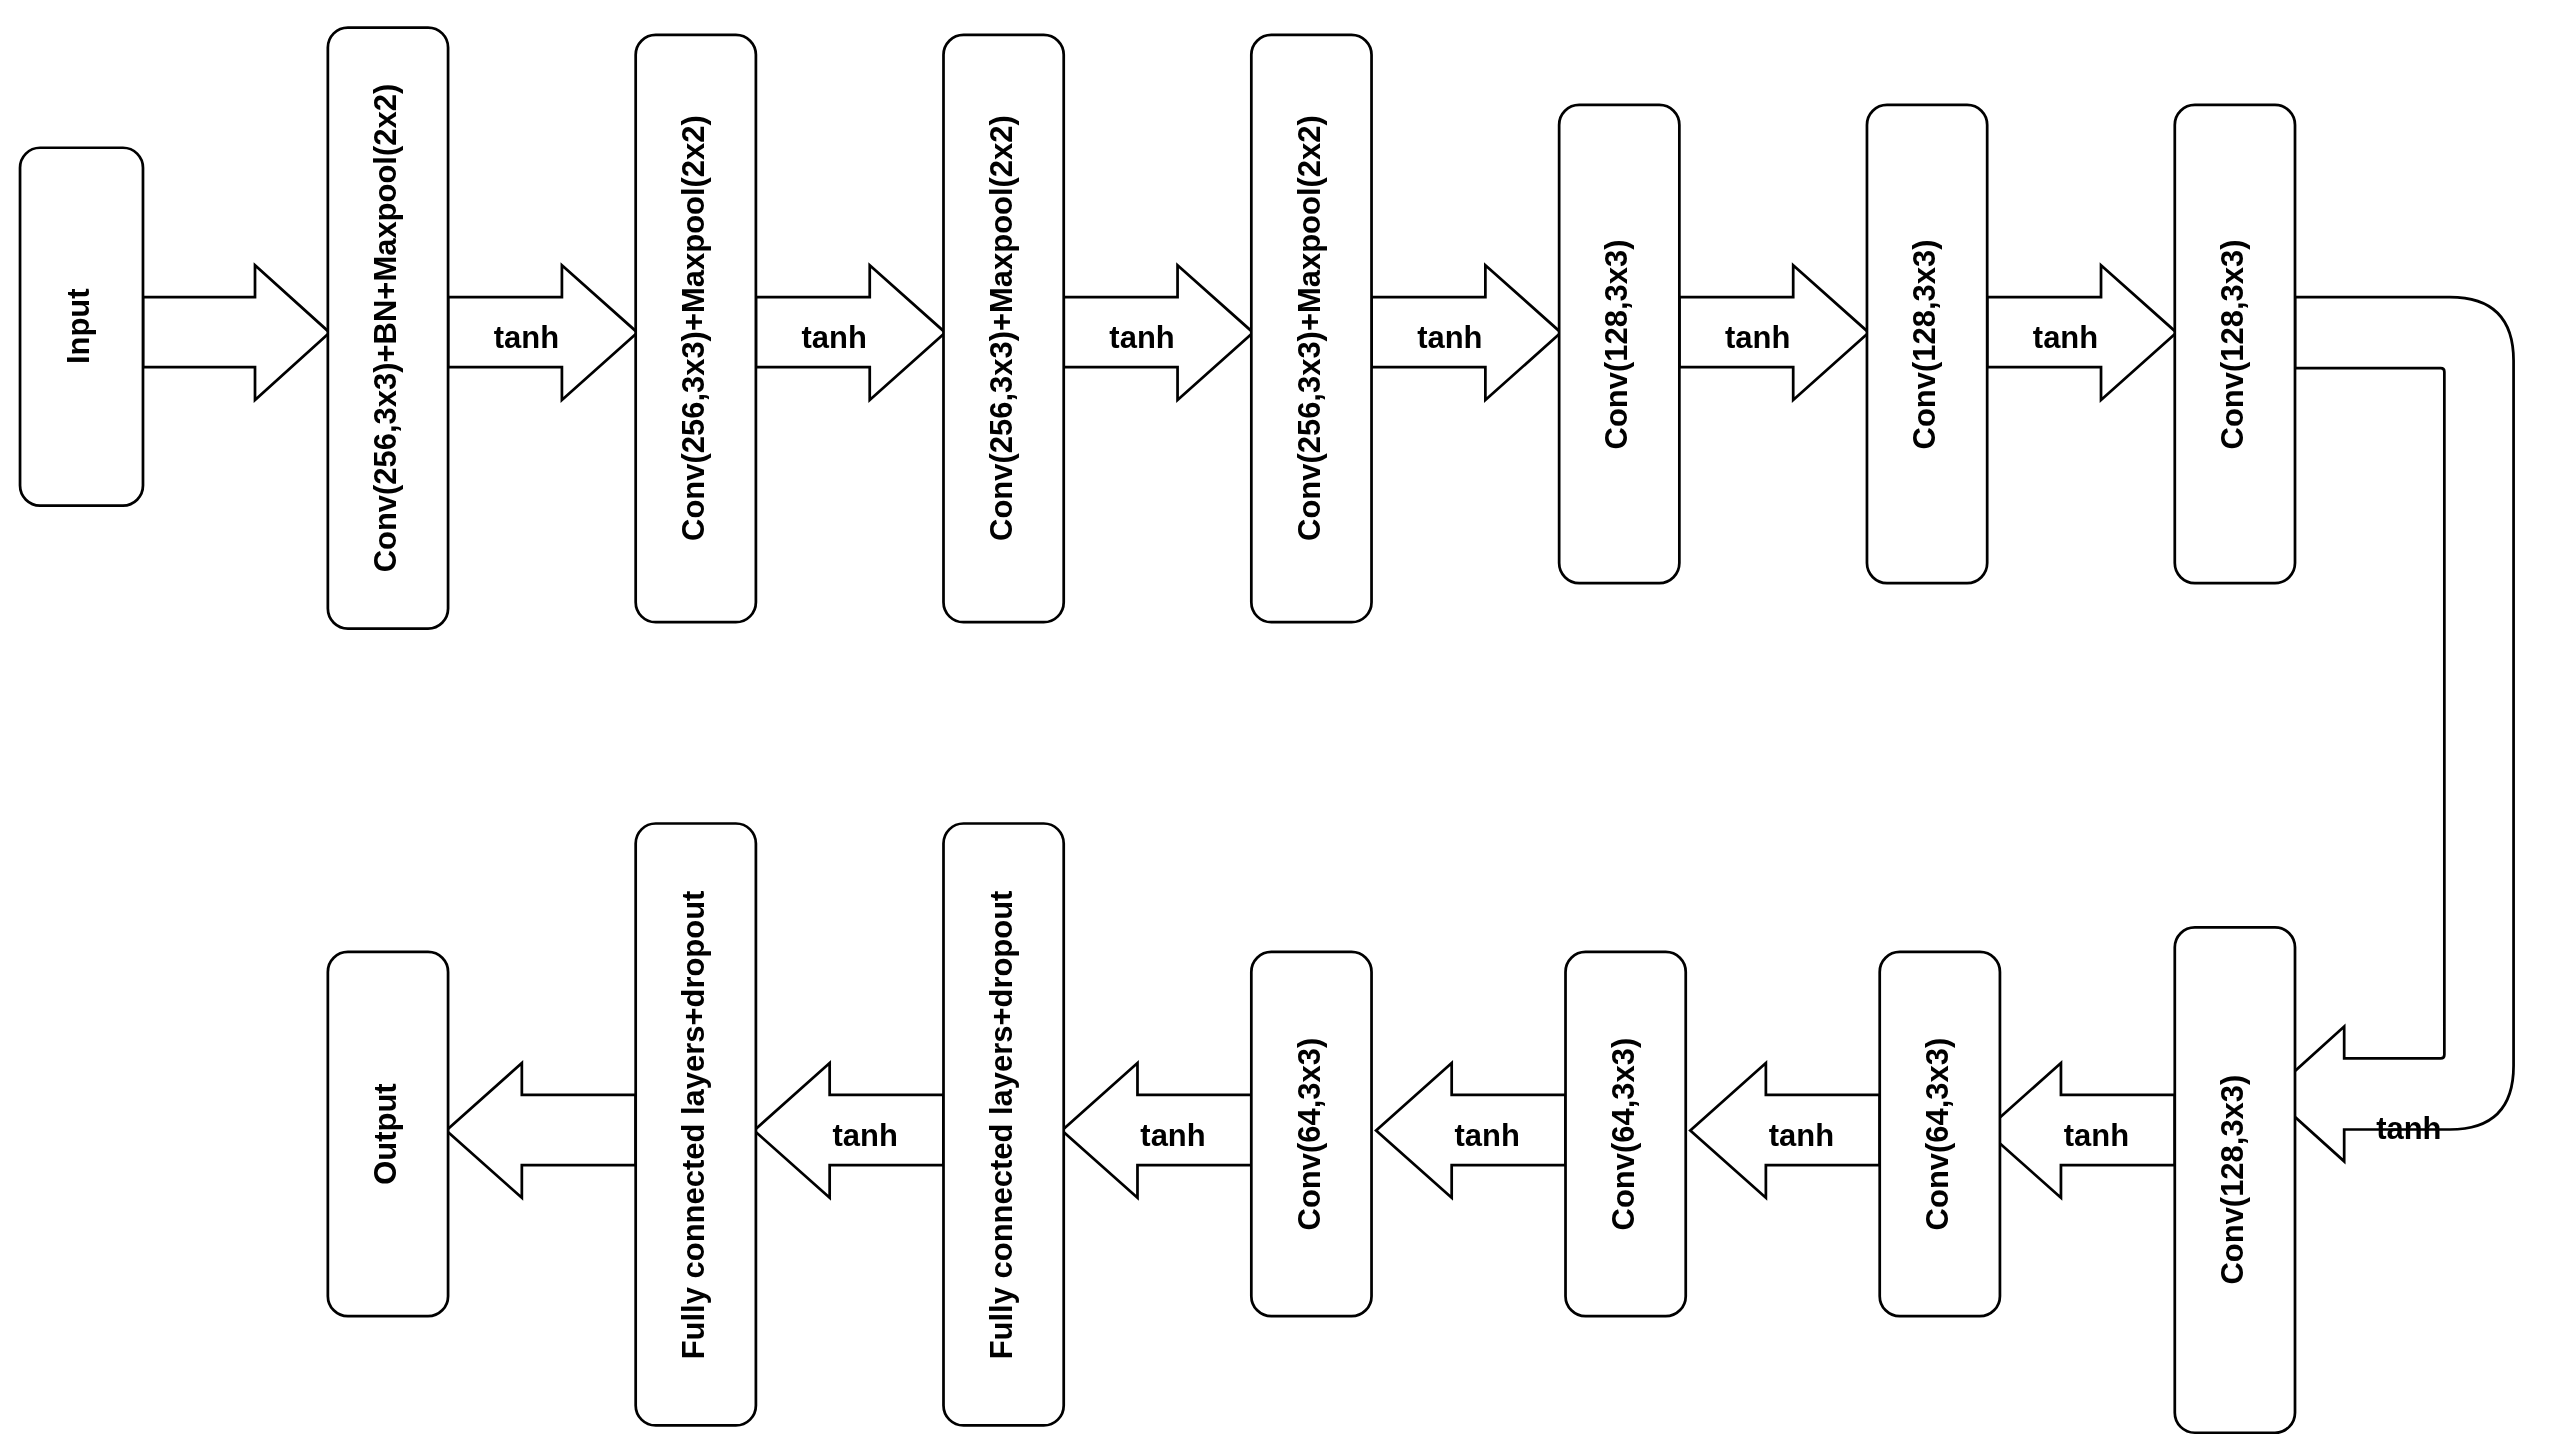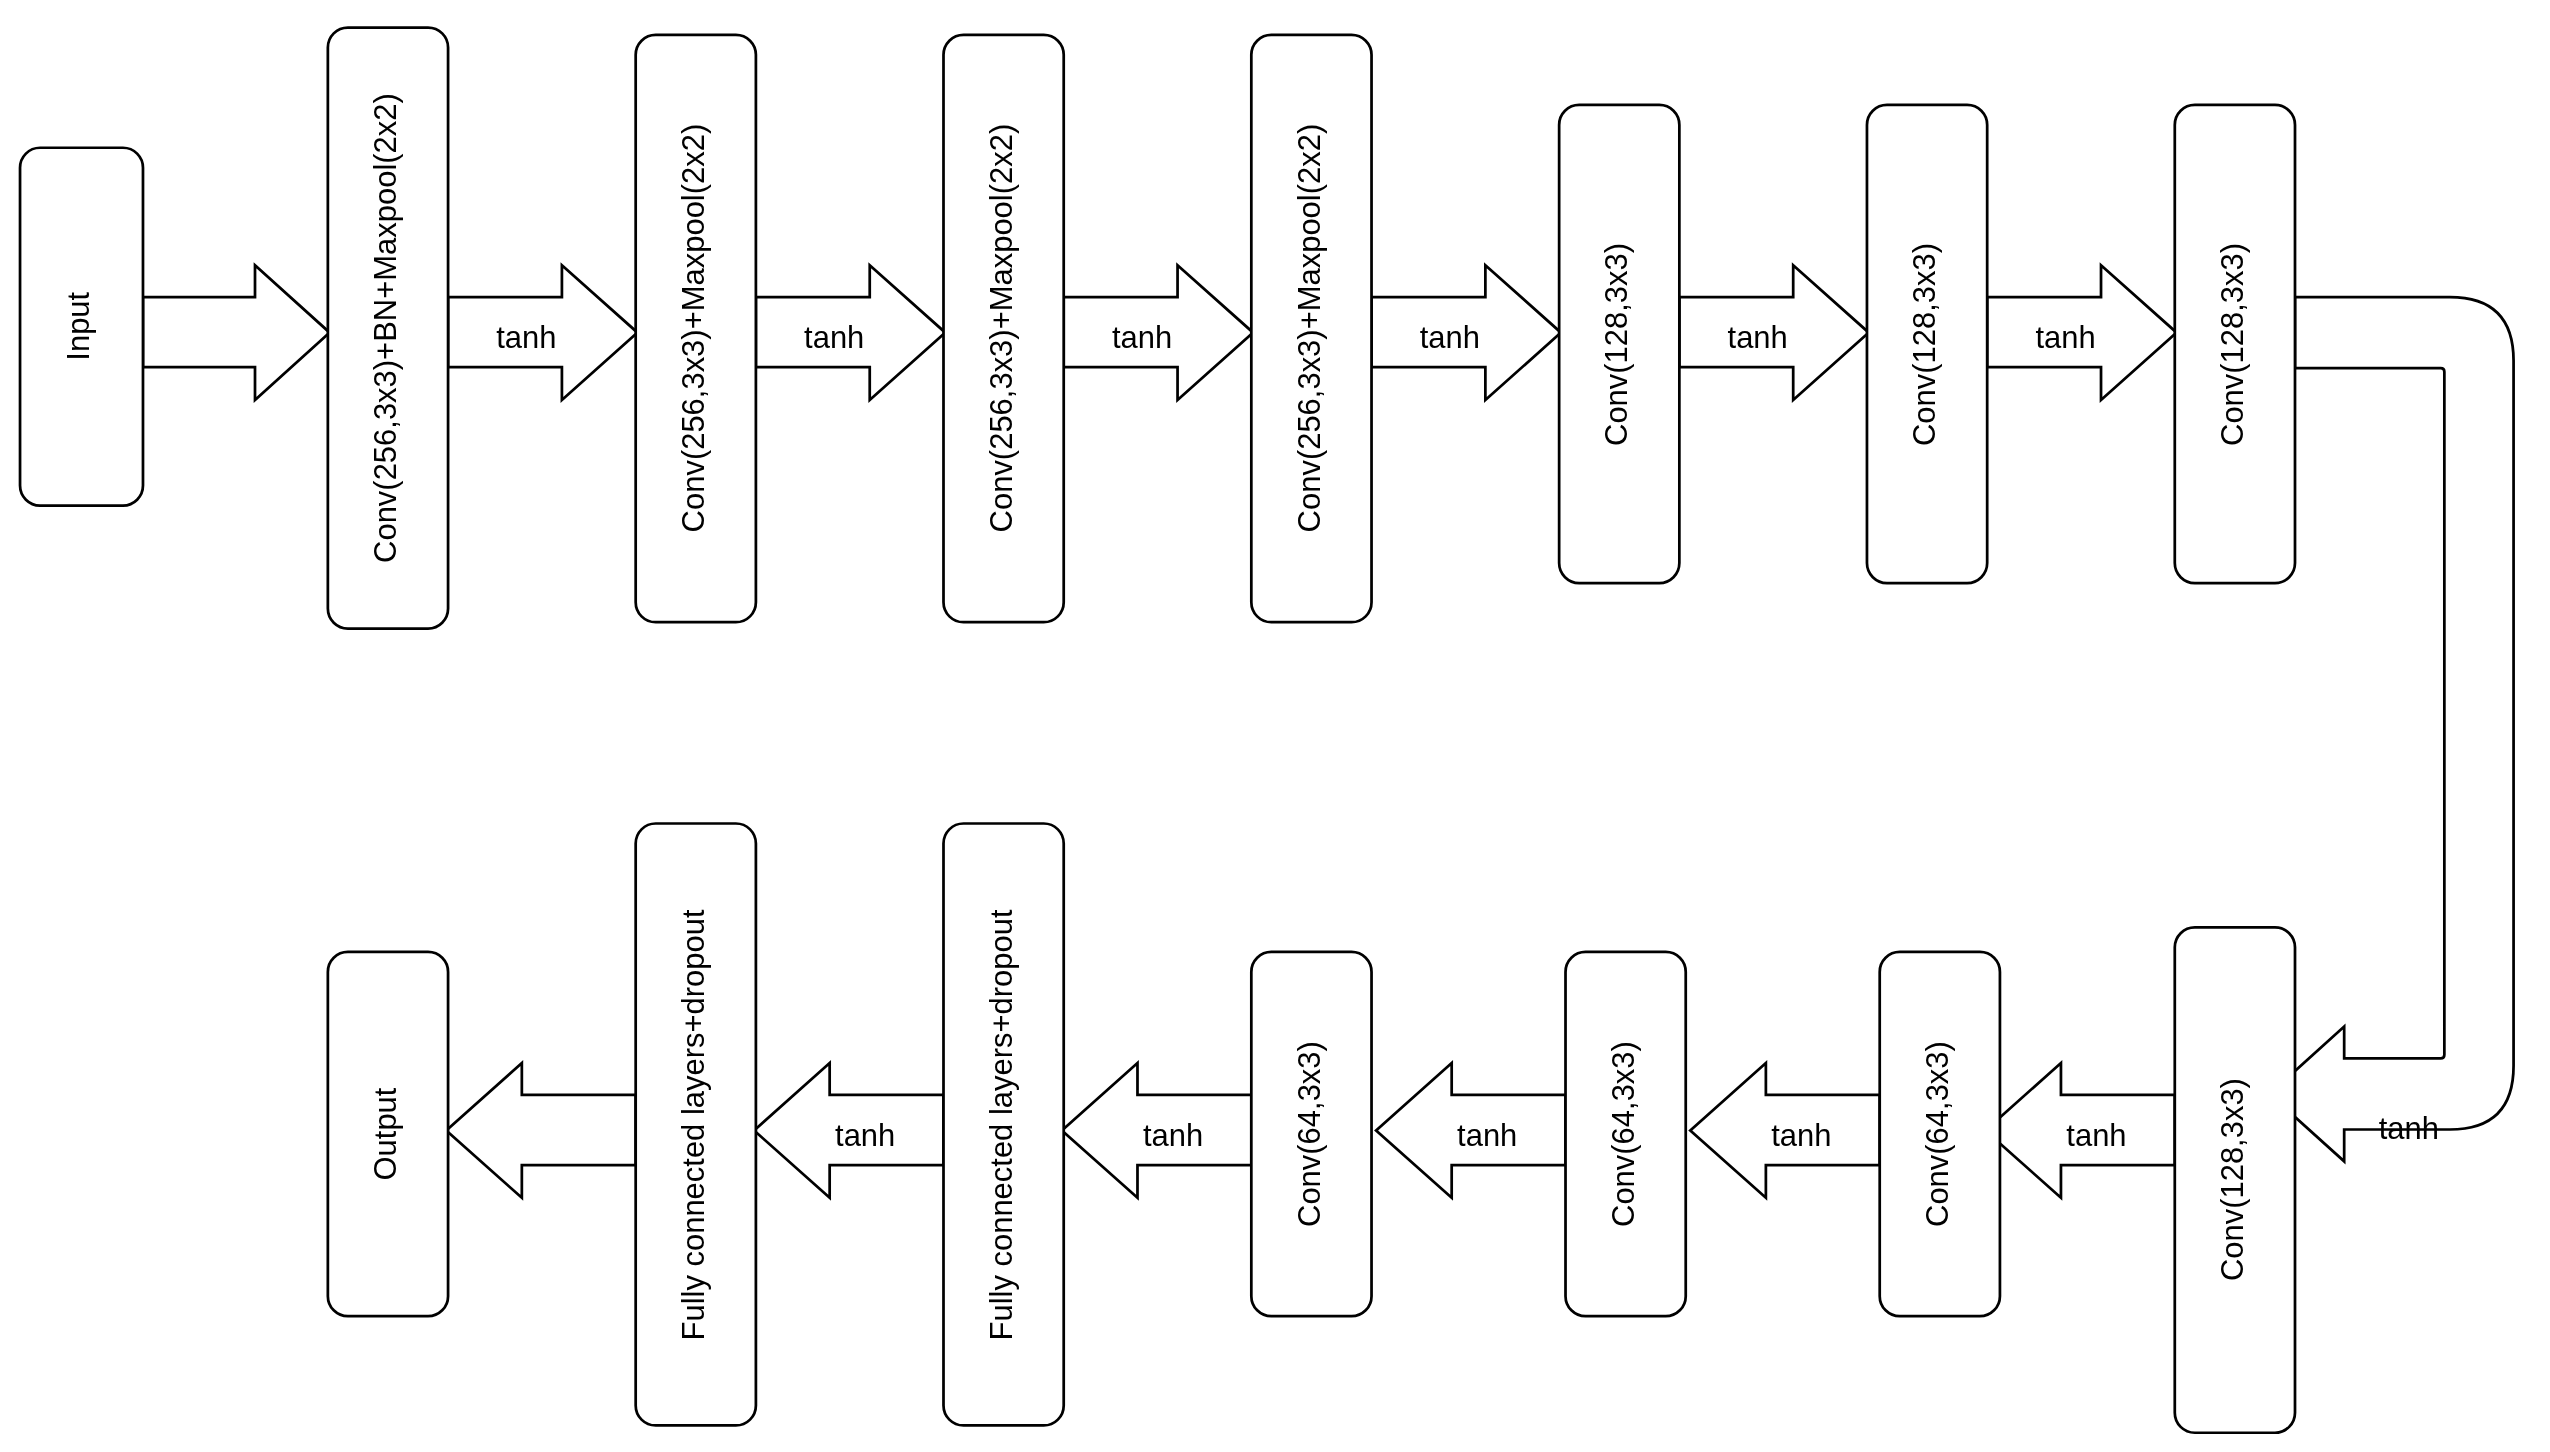--- a/index.html
+++ b/index.html
@@ -19,6 +19,7 @@
     width: 2550px;
     height: 1453px;
     background: #ffffff;
+    font-weight: bold;
   }
   svg#diagram-svg {
     display: block;

